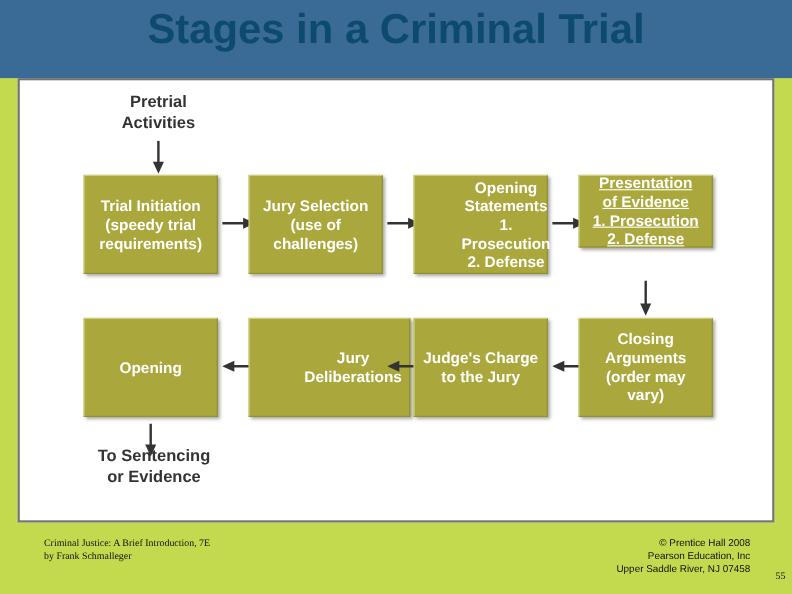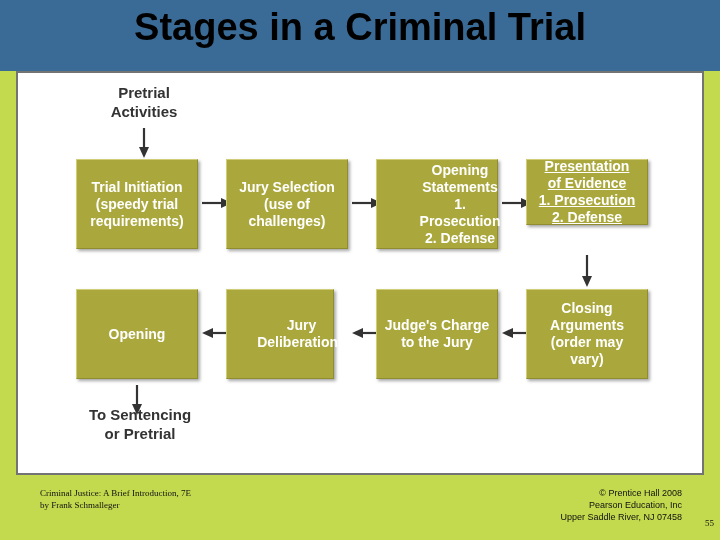--- a/index.html
+++ b/index.html
@@ -30,7 +30,7 @@
     text-align: center;
     font-size: 38px;
     font-weight: bold;
-    color: #000000;
+    color: #0c4a6e;
     letter-spacing: 0px;
     font-family: "Liberation Sans", sans-serif;
   }

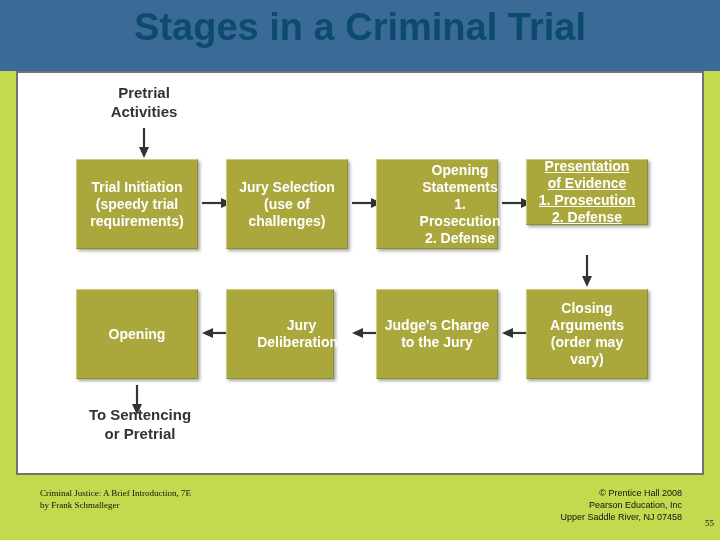--- a/index.html
+++ b/index.html
@@ -197,7 +197,7 @@
       </svg>
     </div>
 
-    <div class="box" style="left:208px; top:216px; width:108px; height:90px;padding-left:45px;">
+    <div class="box" style="left:208px; top:216px; width:147px; height:90px;padding-left:45px;">
       <span>Jury
 Deliberations</span>
     </div>

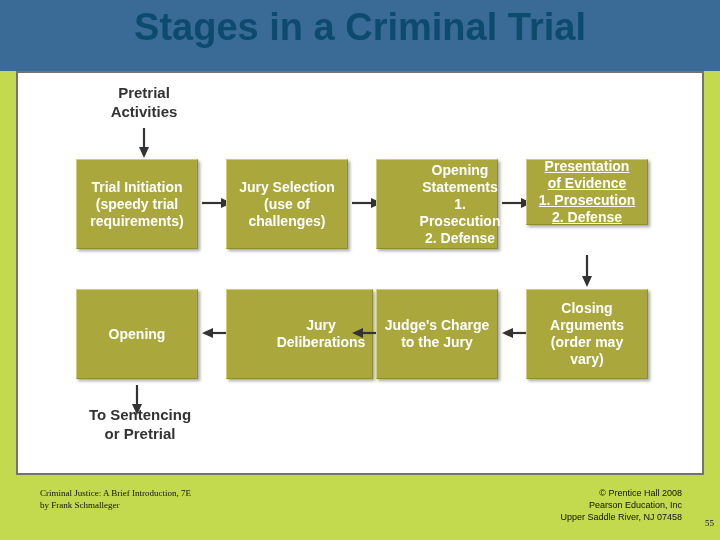--- a/index.html
+++ b/index.html
@@ -236,7 +236,7 @@
     </div>
 
     <div class="plain-label" style="left:42px; top:332px; width:160px;">To Sentencing
-or Pretrial</div>
+or Evidence</div>
 
   </div>
 

